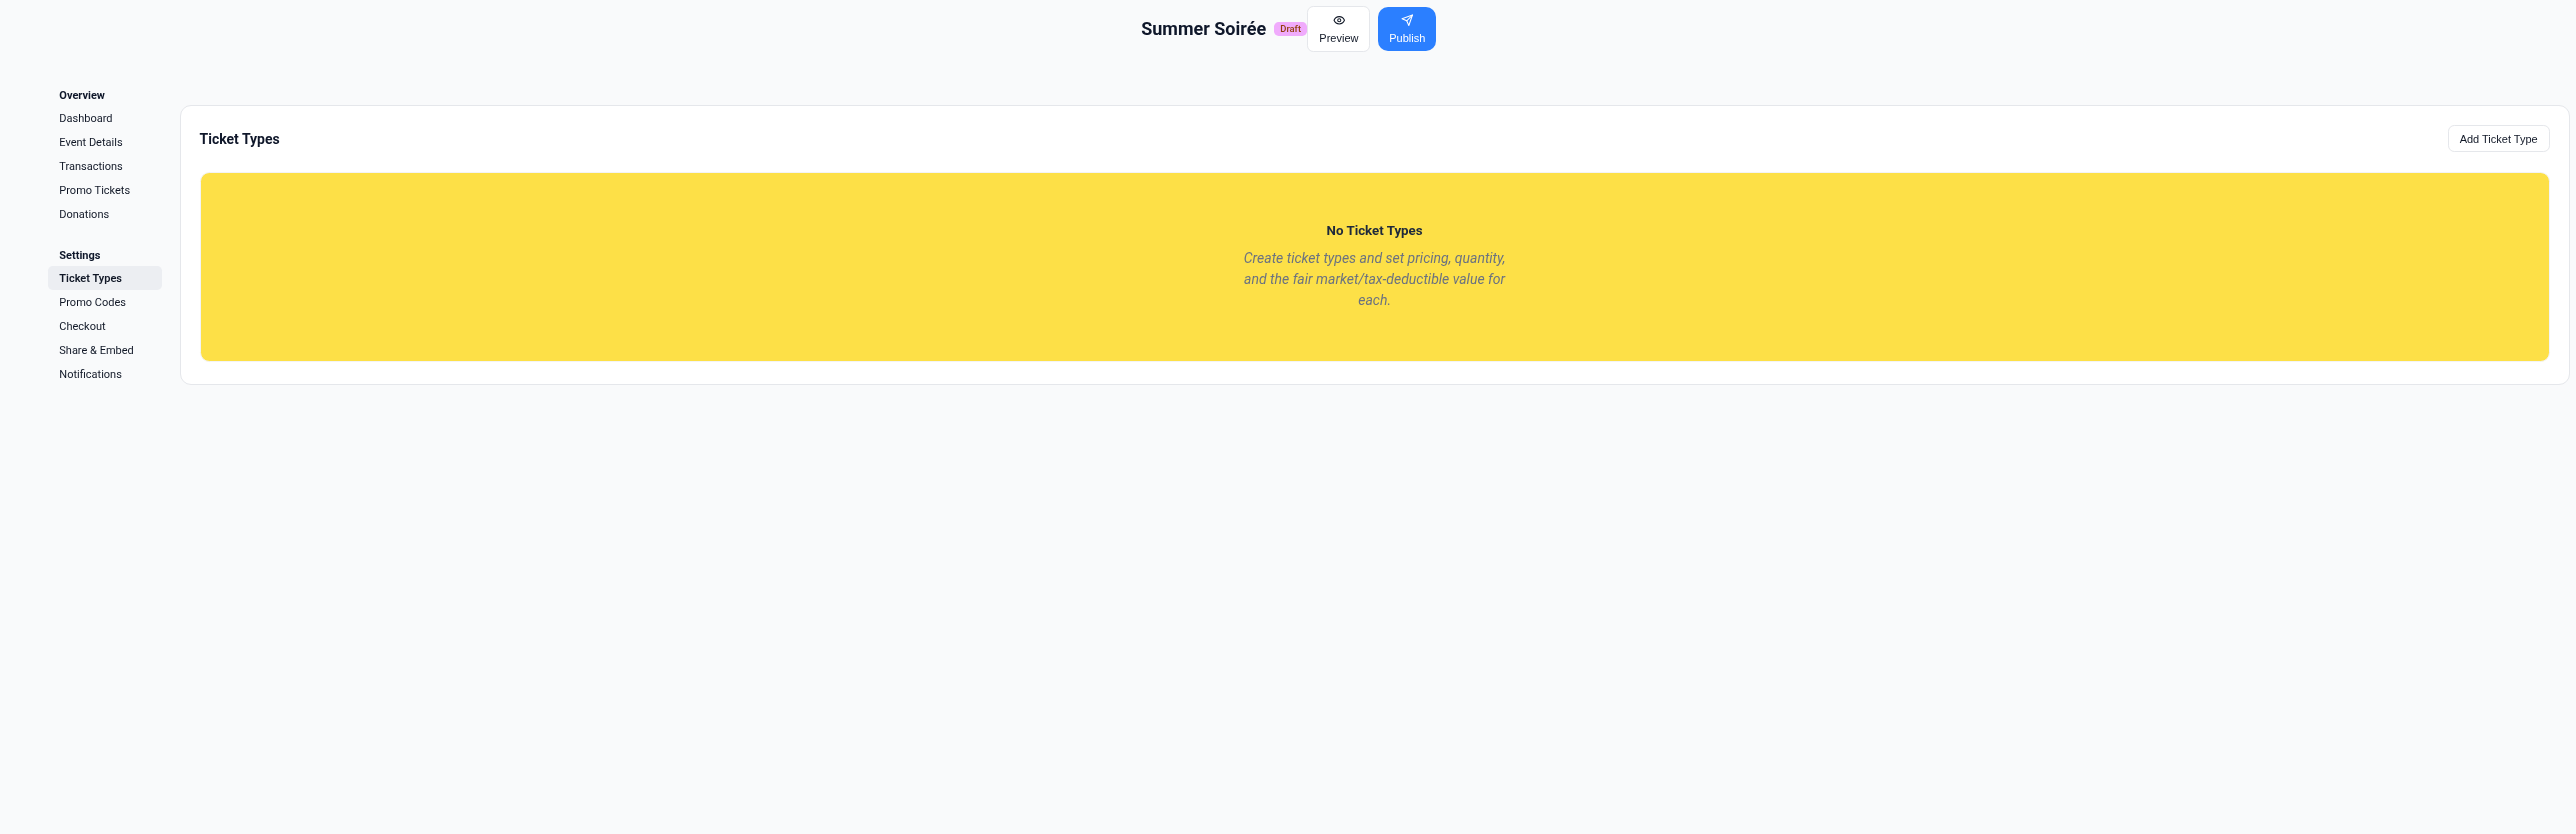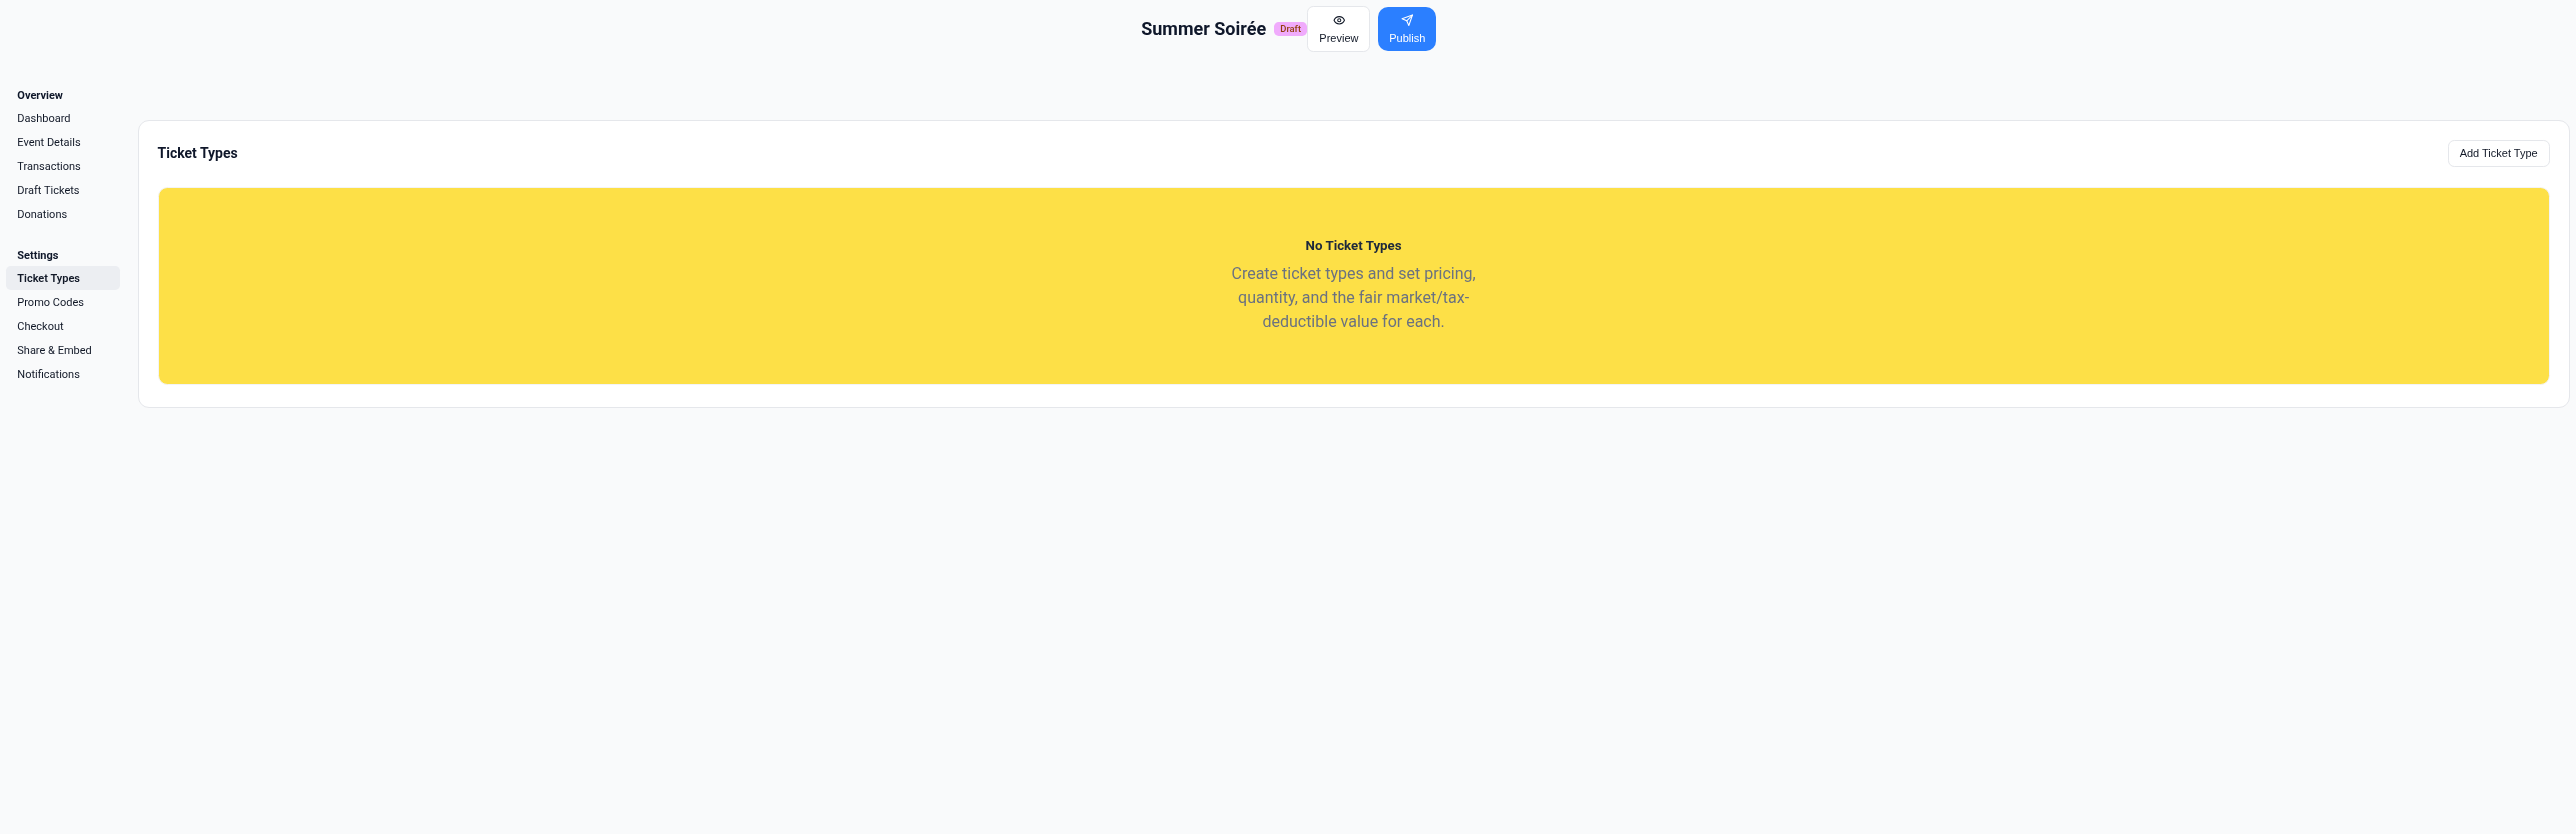--- a/index.html
+++ b/index.html
@@ -74,8 +74,9 @@
     }
     .layout {
       display: flex;
-      align-items: flex-end;
+      align-items: center;
       padding: 0 0px 15.7px 0;
+      margin-left: 42px;
     }
     .sidebar {
       width: 125px;

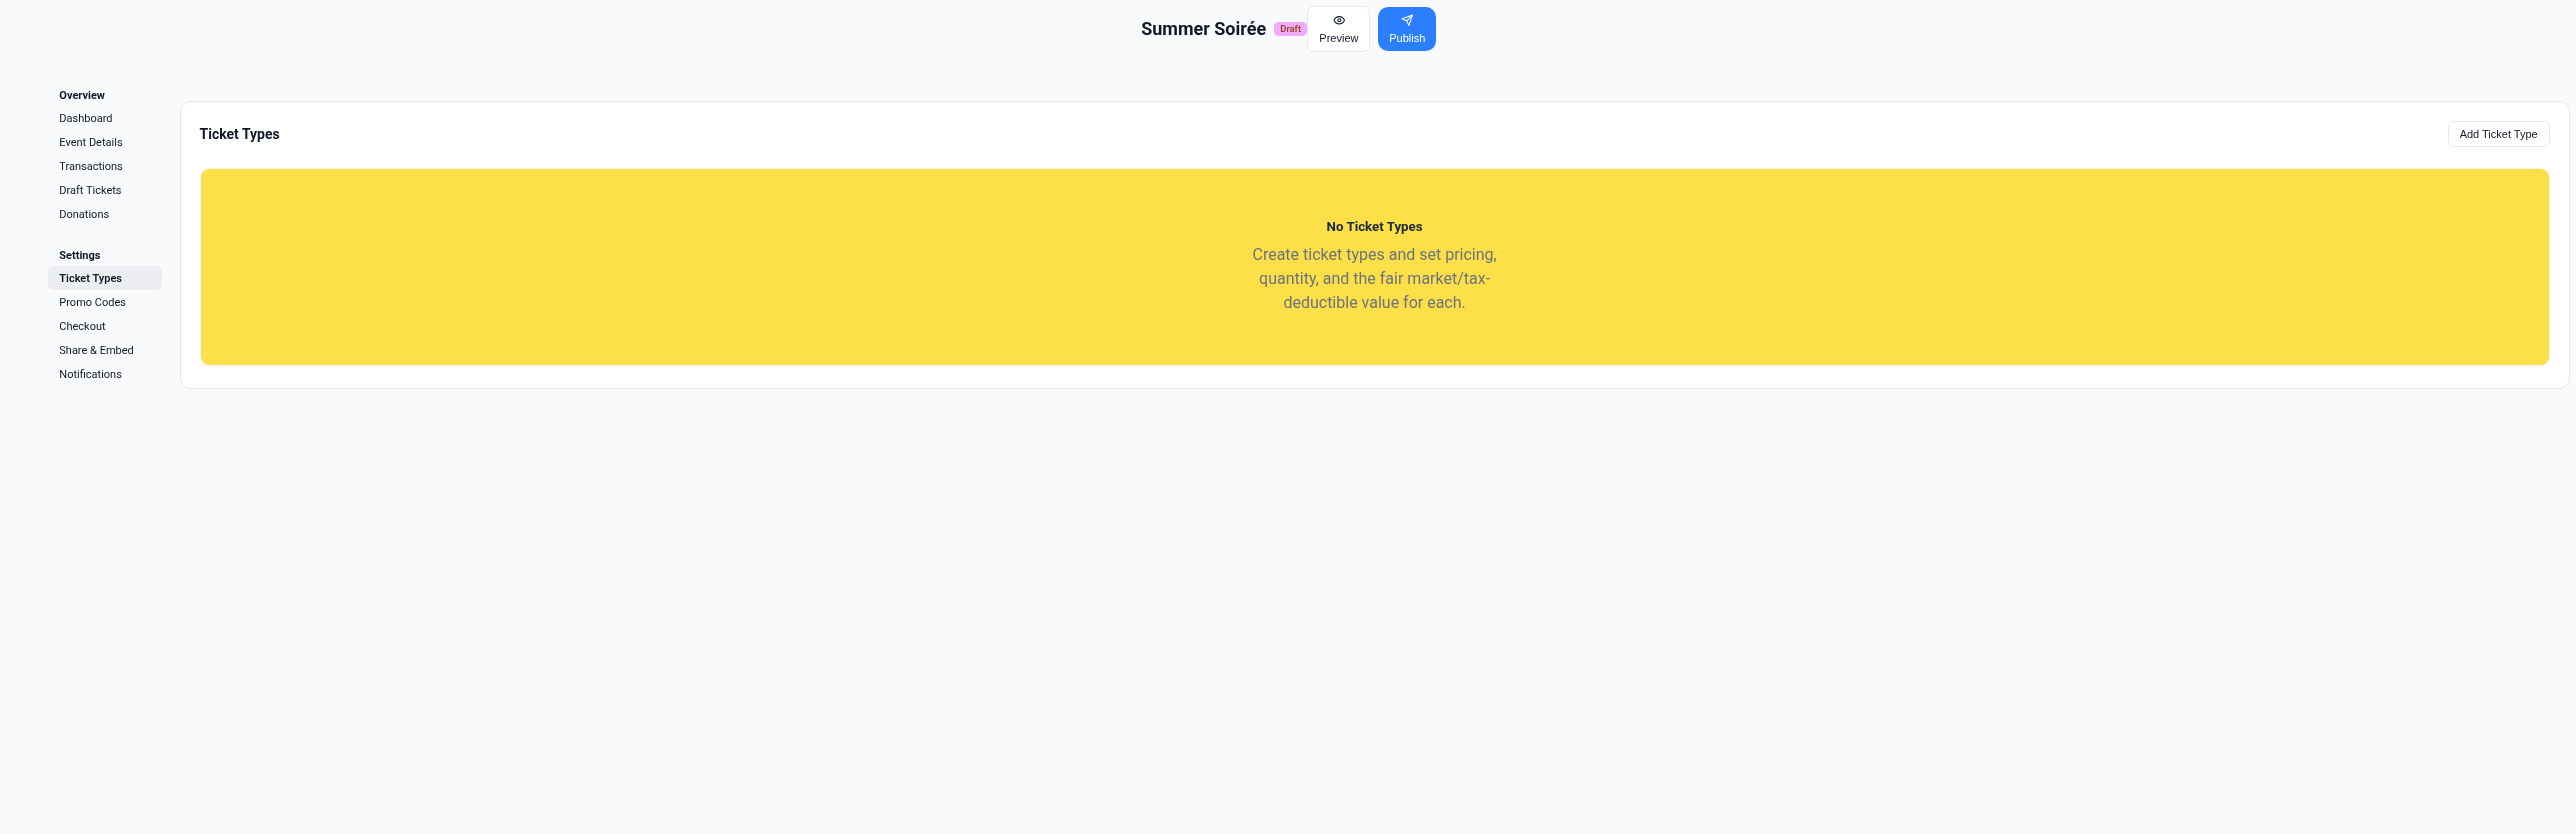--- a/index.html
+++ b/index.html
@@ -180,7 +180,7 @@
       <div class="nav-item">Dashboard</div>
       <div class="nav-item">Event Details</div>
       <div class="nav-item">Transactions</div>
-      <div class="nav-item">Draft Tickets</div>
+      <div class="nav-item">Promo Tickets</div>
       <div class="nav-item">Donations</div>
     </div>
     <div class="nav-section">

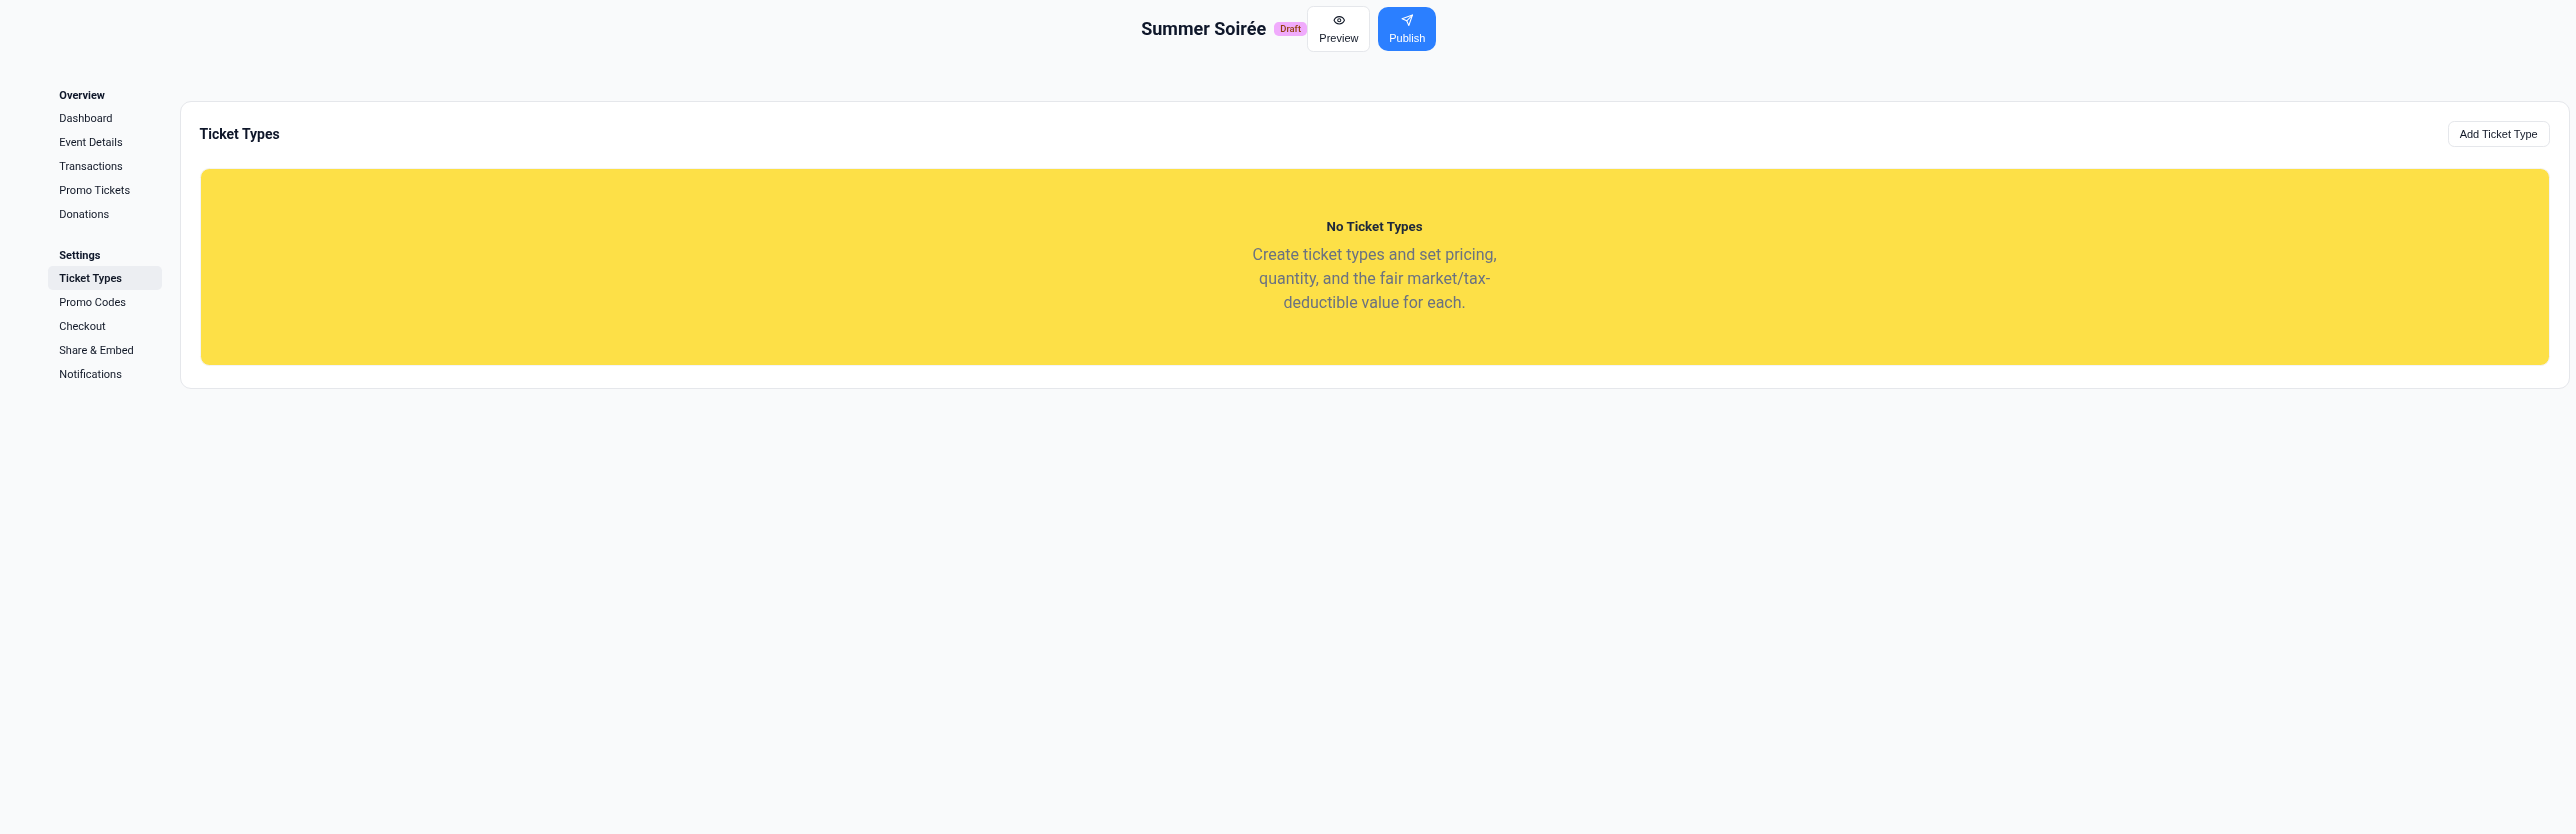--- a/index.html
+++ b/index.html
@@ -140,11 +140,12 @@
       margin-bottom: 9.4px;
     }
     .empty-desc {
-      font-size: 16px;
+      font-size: 14px;
       color: #6b7280;
       line-height: 1.5;
       max-width: 282px;
       margin: 0 auto;
+      font-style: italic;
     }
   </style>
 </head>

